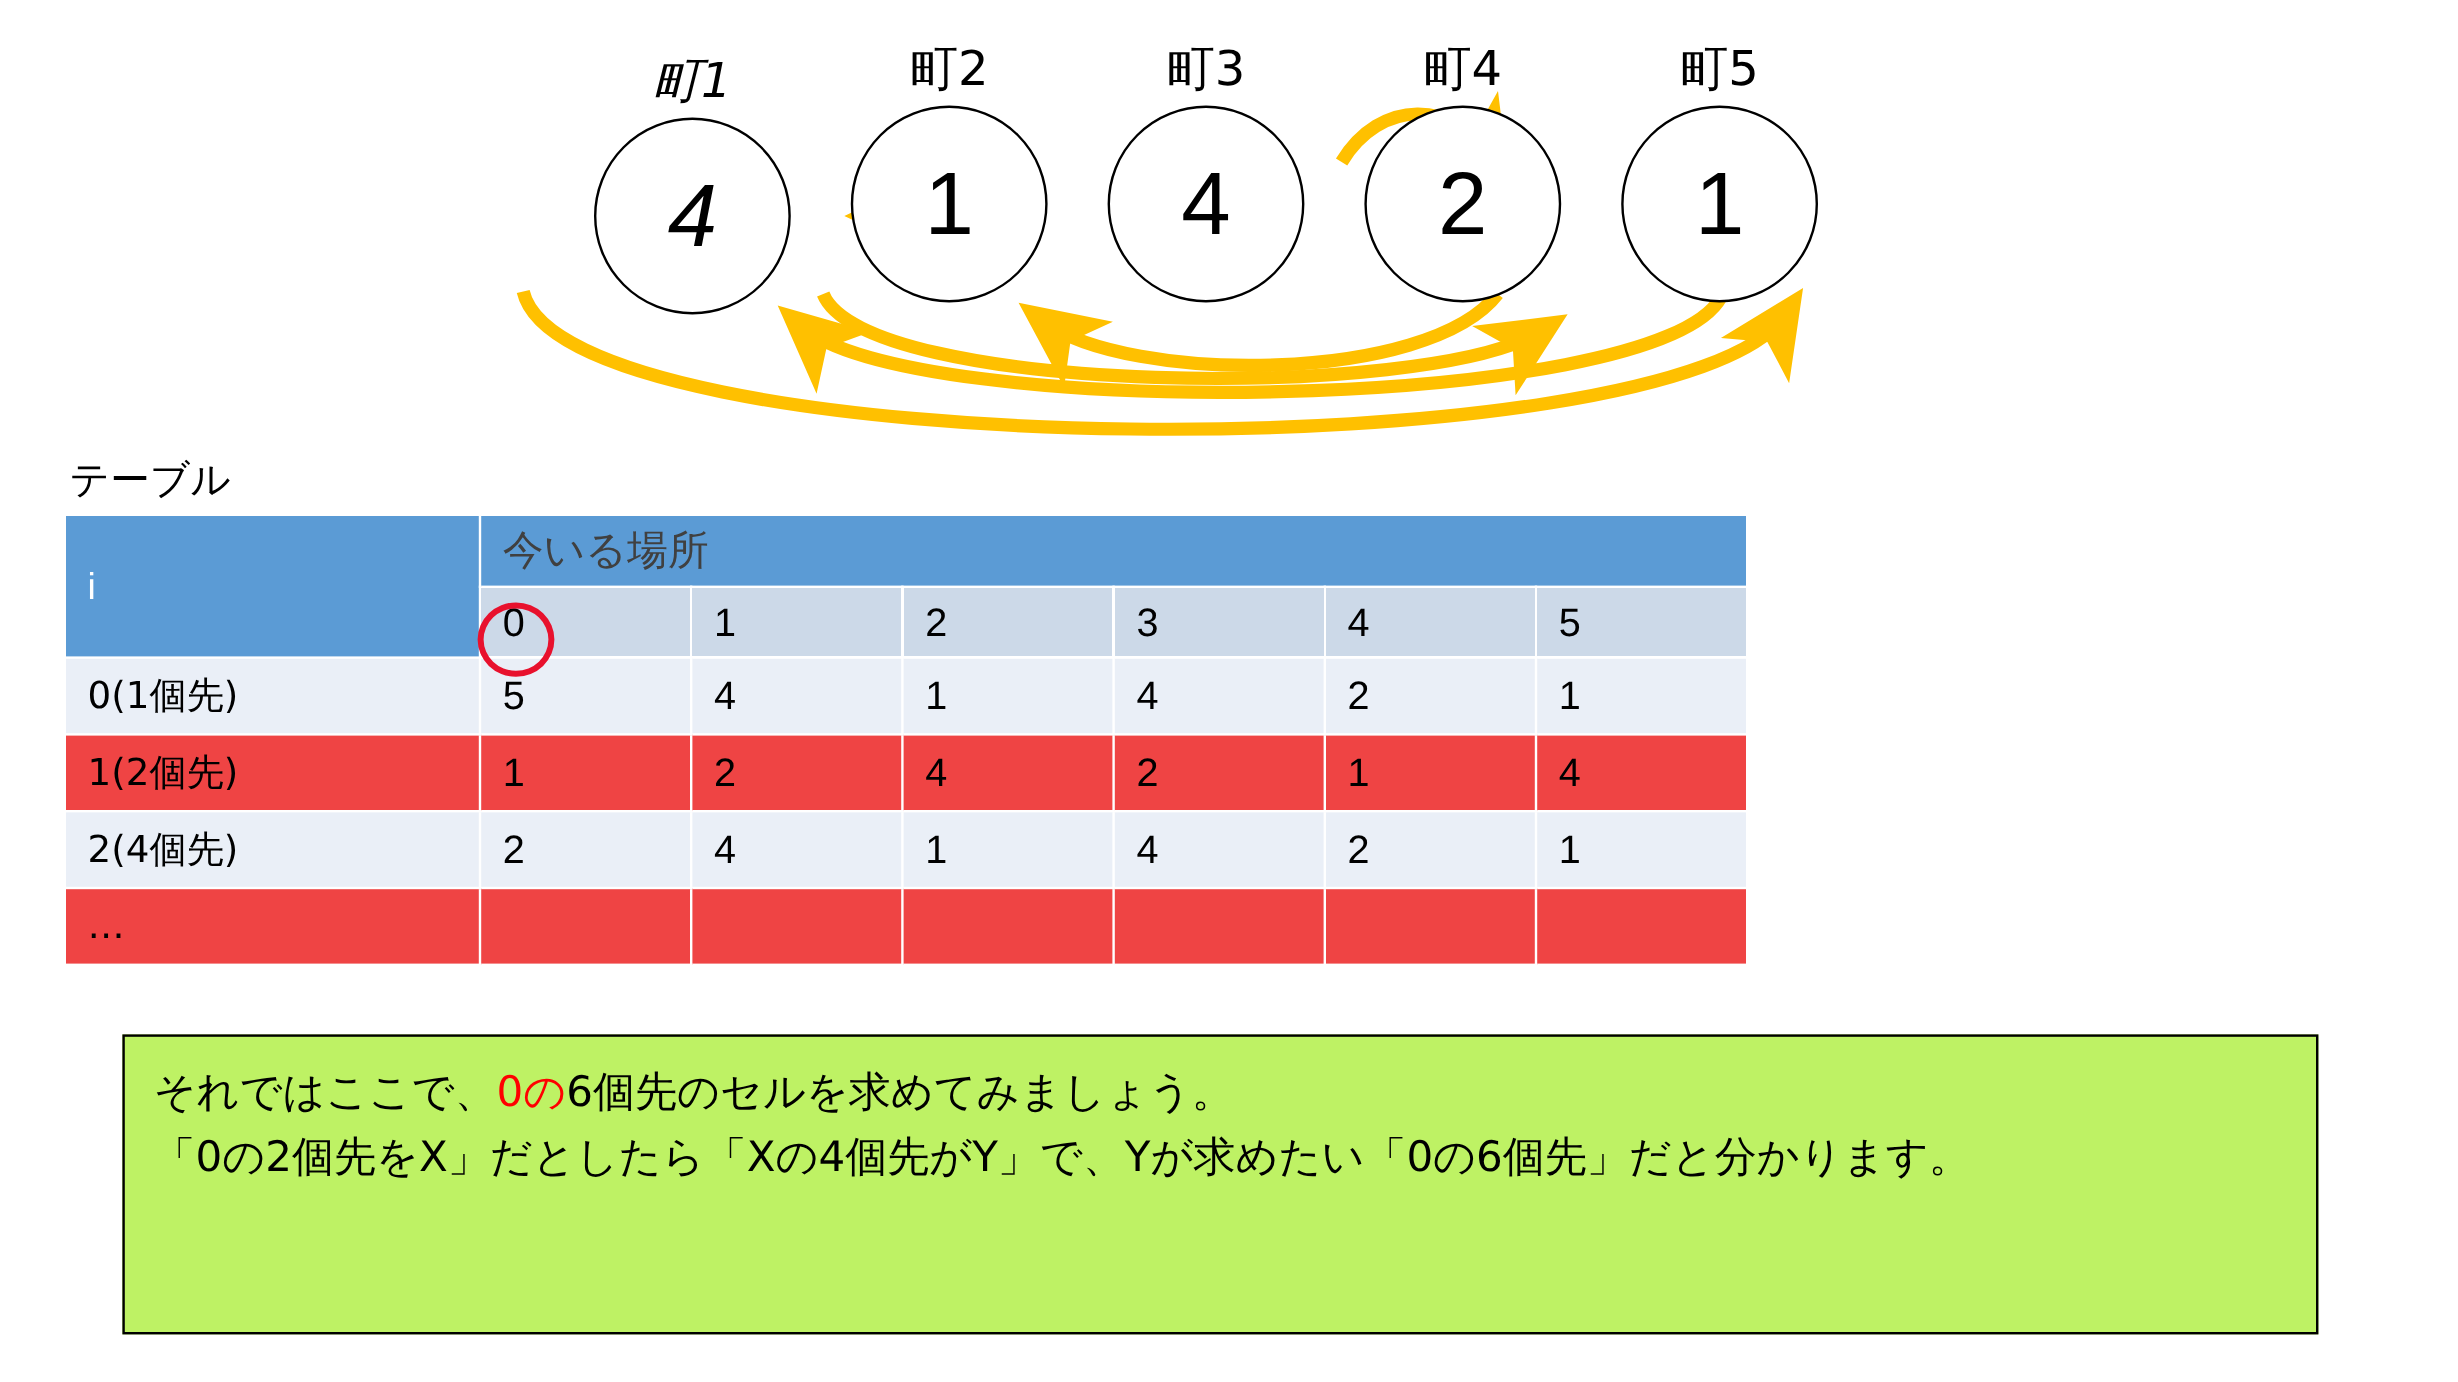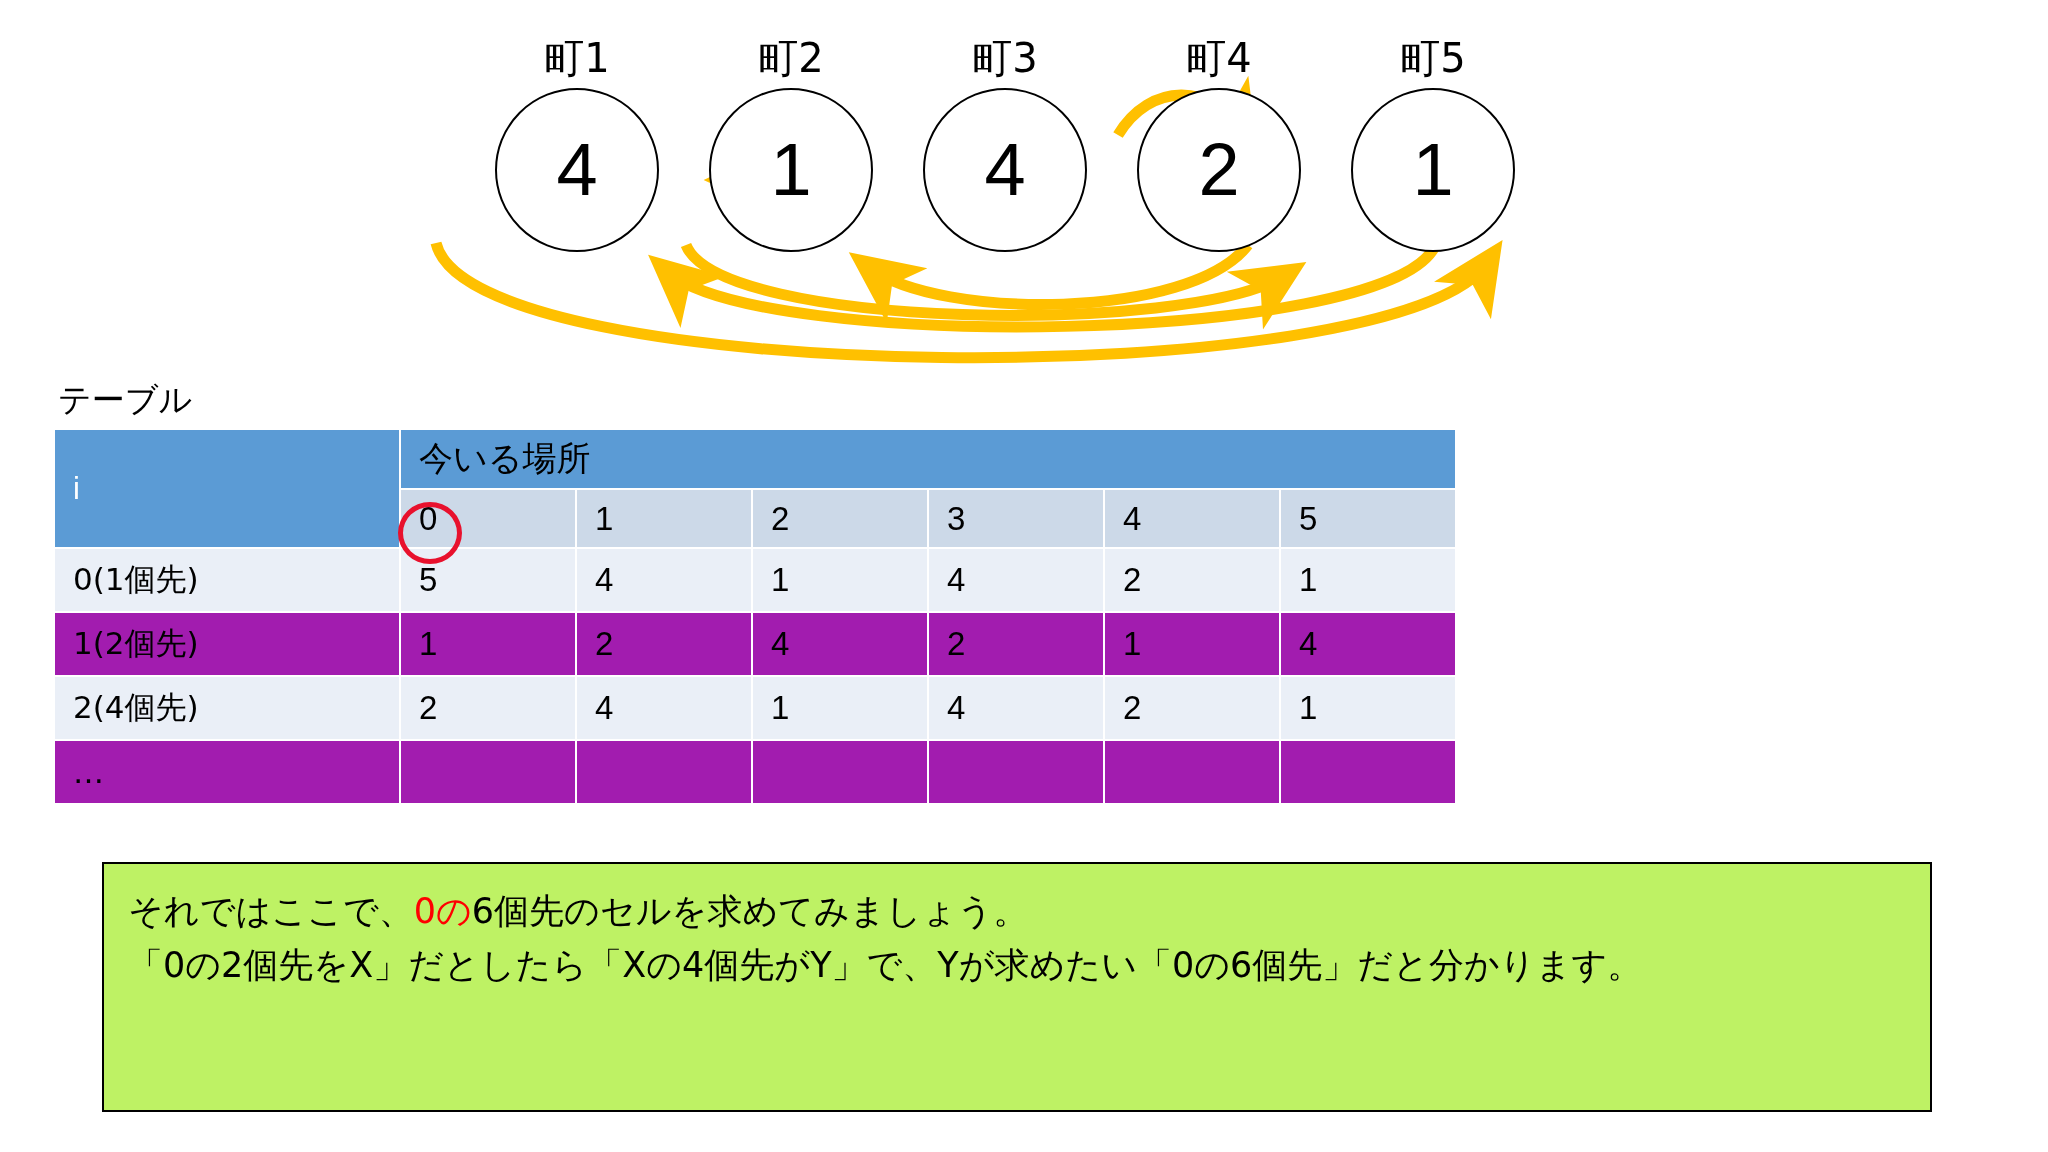--- a/index.html
+++ b/index.html
@@ -124,7 +124,7 @@
     <path d="M436,243 C470,390 1400,395 1488,262" fill="none" stroke="#FFC000" stroke-width="11" marker-end="url(#ah)"></path>
   </svg>
 
-  <div class="node-wrap" style="left:472px;top:38px;">
+  <div class="node-wrap" style="left:472px;top:48px;font-style:italic;">
     <div class="node-label">町1</div>
     <div class="node-circle">4</div>
   </div>

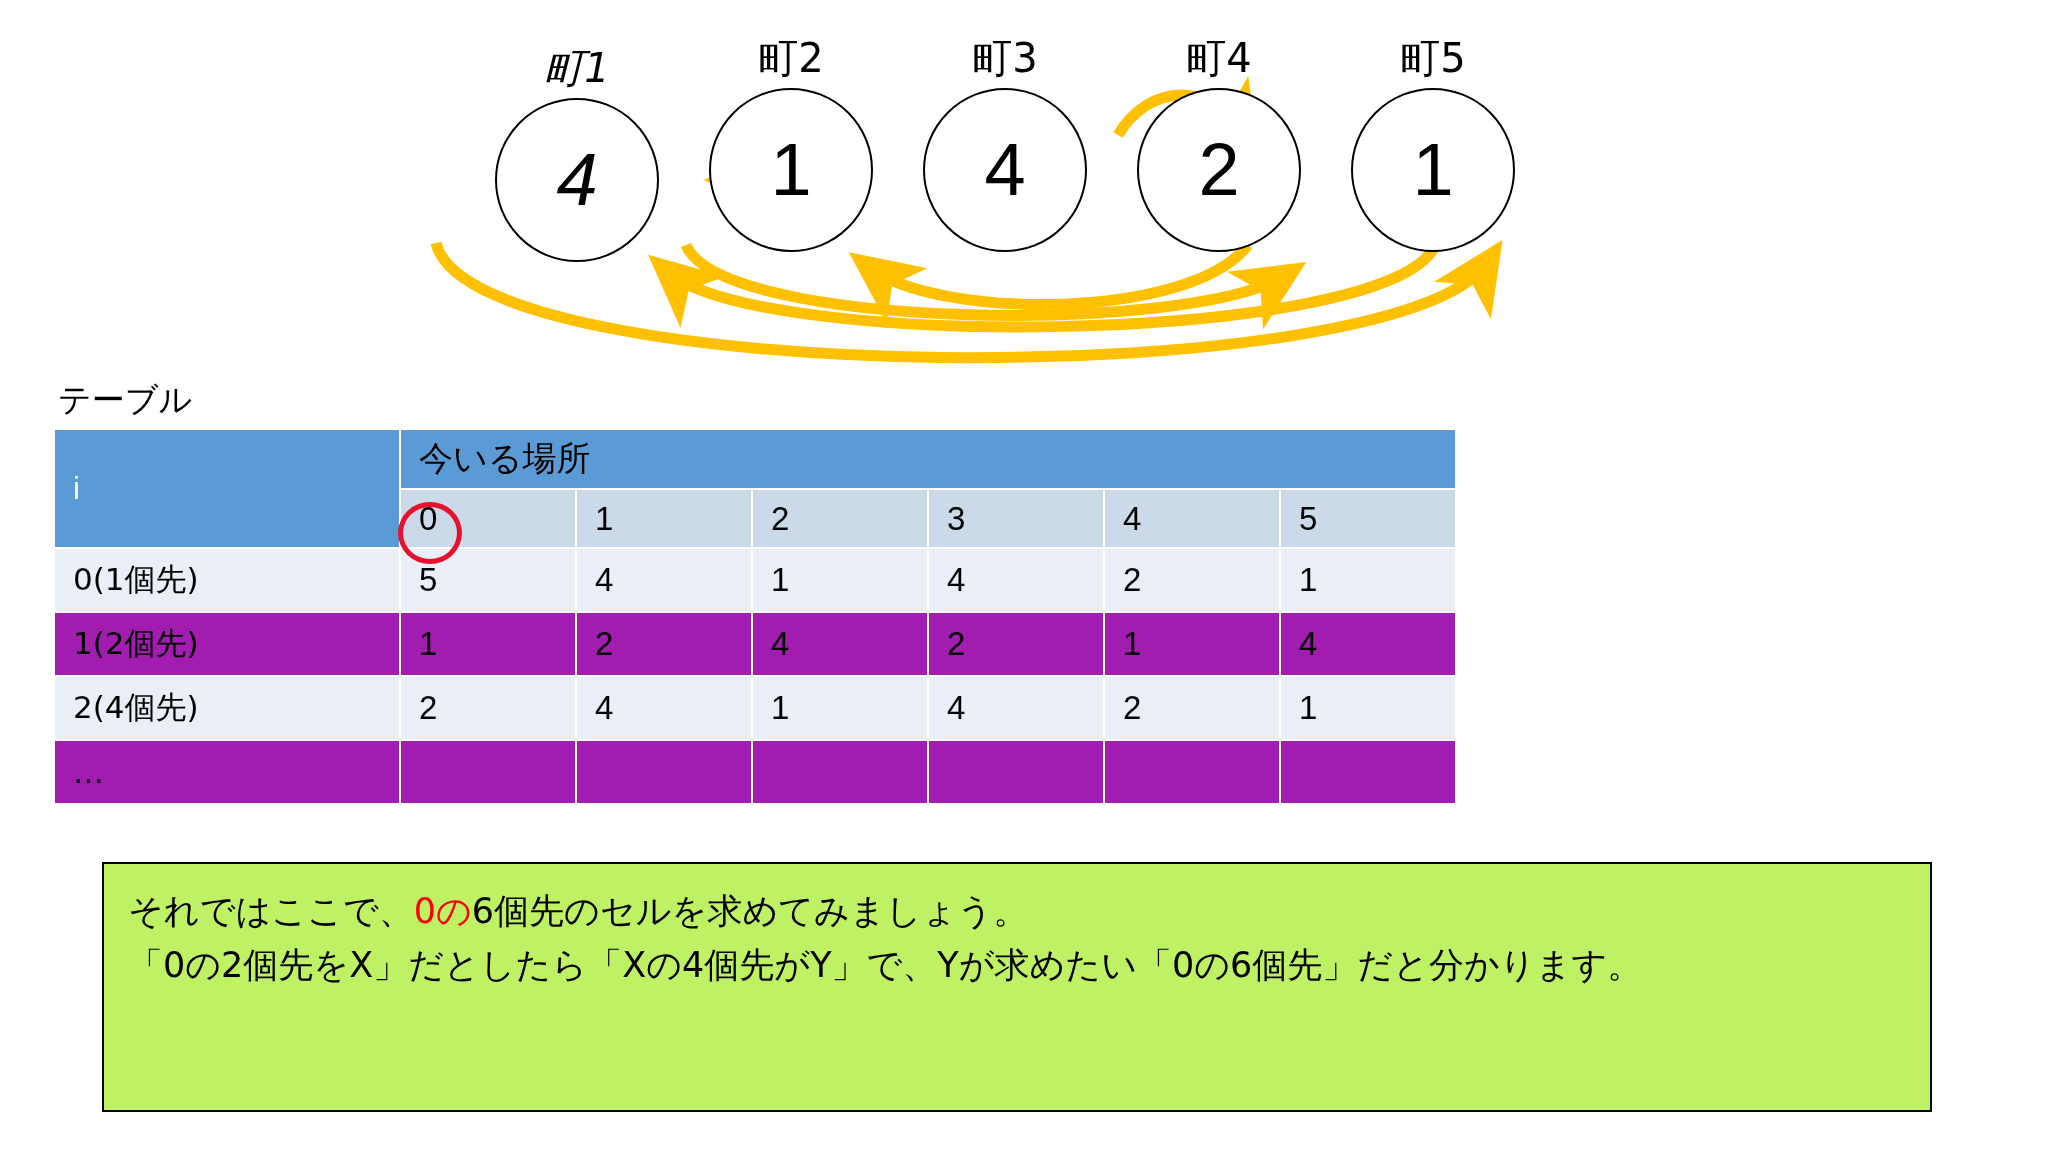--- a/index.html
+++ b/index.html
@@ -57,7 +57,7 @@
   .hdr-blue{background:#5b9bd5;color:#ffffff;}
   .hdr-i{height:115px;vertical-align:bottom;padding-bottom:22px;font-size:31px;}
   .hdr-title{
-    height:58px;color:#000000;font-weight:bold;font-size:34px;
+    height:58px;color:#404040;font-weight:bold;font-size:34px;
     text-align:center;padding-left:0;
     border-bottom:3px solid #000000;
     font-family:"DejaVu Sans","Liberation Sans",sans-serif;

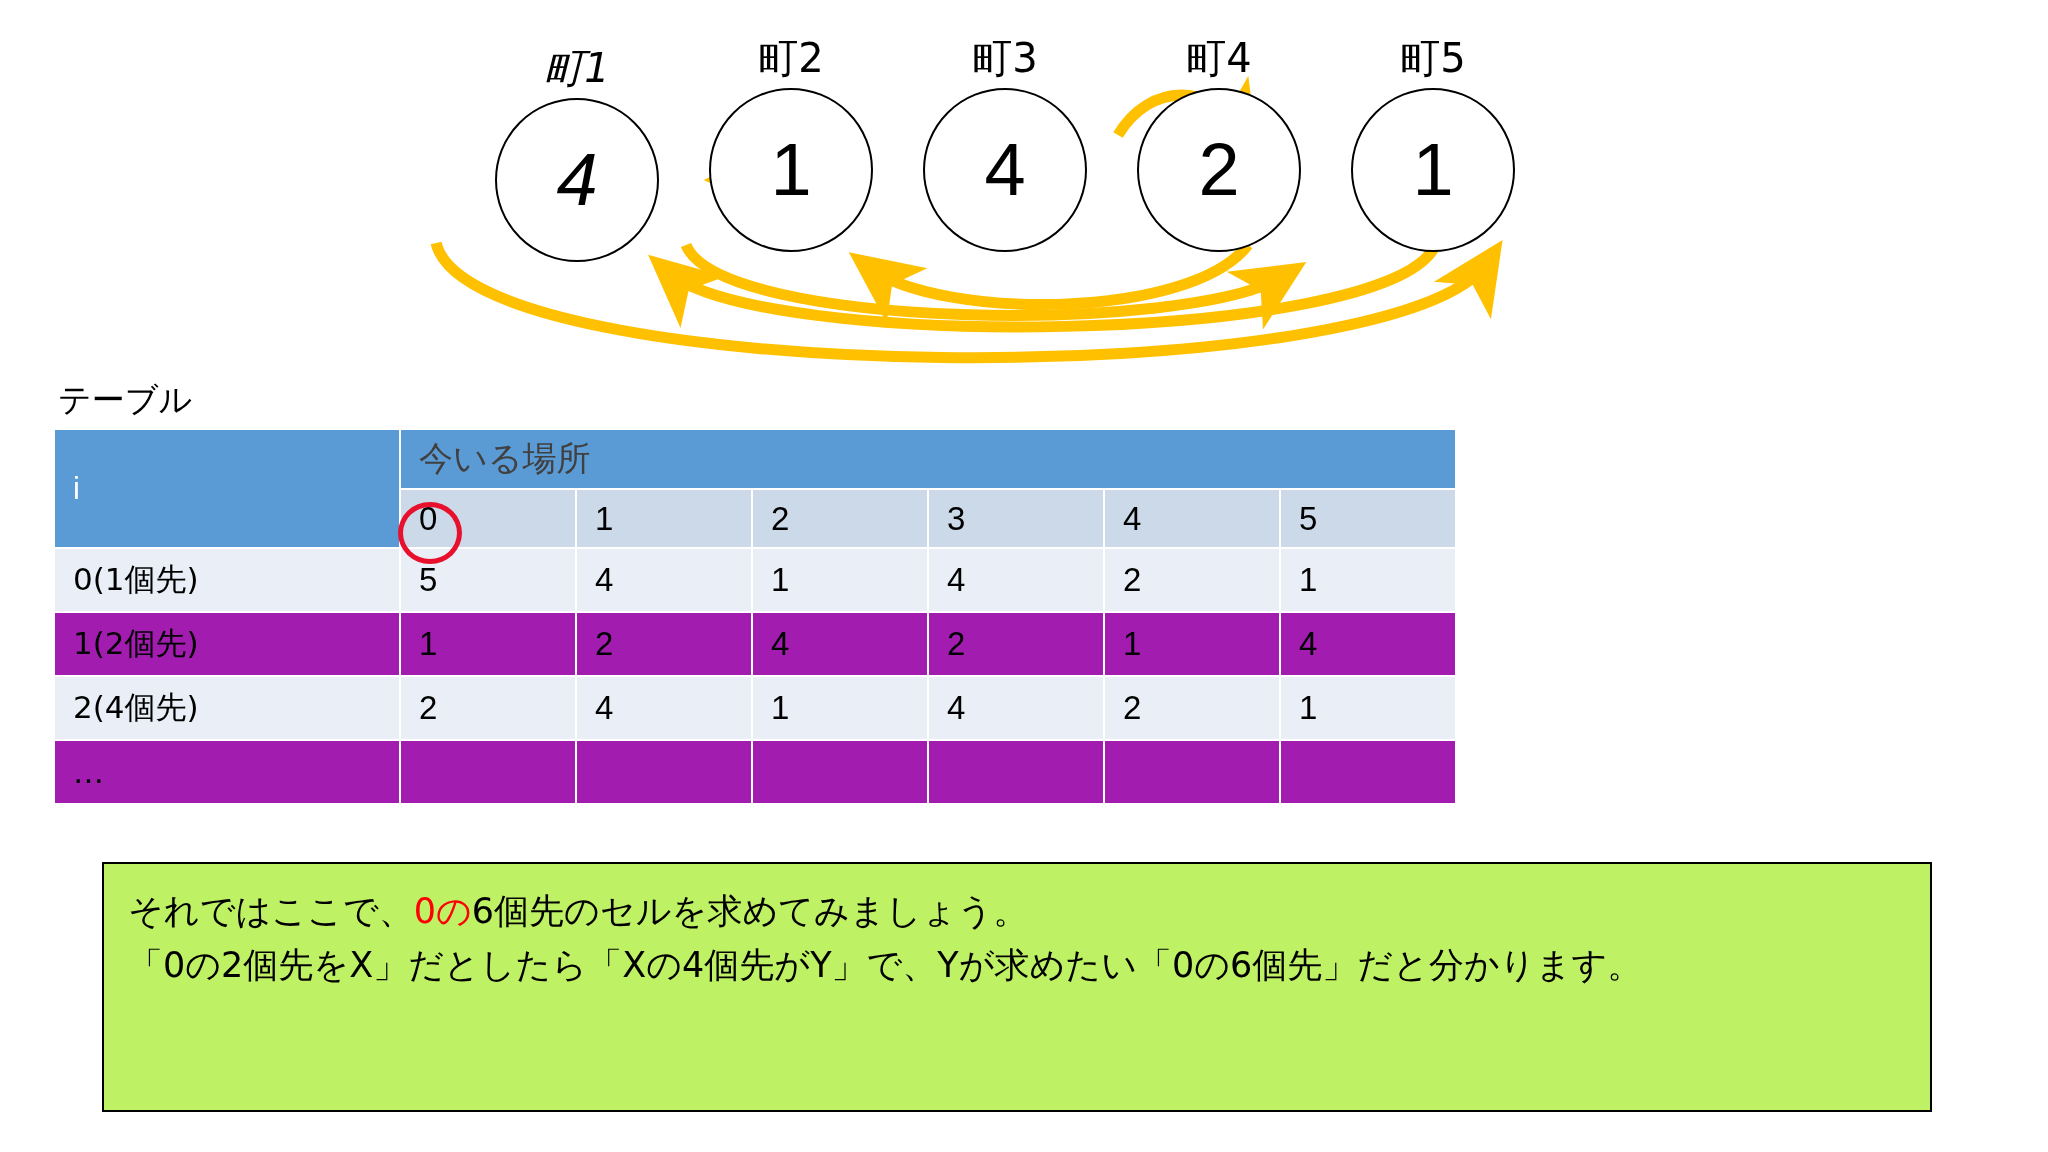--- a/index.html
+++ b/index.html
@@ -64,7 +64,7 @@
   }
   .hdr-idx{background:#ccd9e8;height:57px;font-size:33px;position:relative;}
   .row-a td{background:#eaeff7;height:62px;}
-  .row-b td{background:#a21caf;height:62px;margin-left:32px;}
+  .row-b td{background:#ef4444;height:62px;margin-left:32px;}
   .rowlabel{
     font-family:"DejaVu Sans","Liberation Sans",sans-serif;
     font-size:31px;

